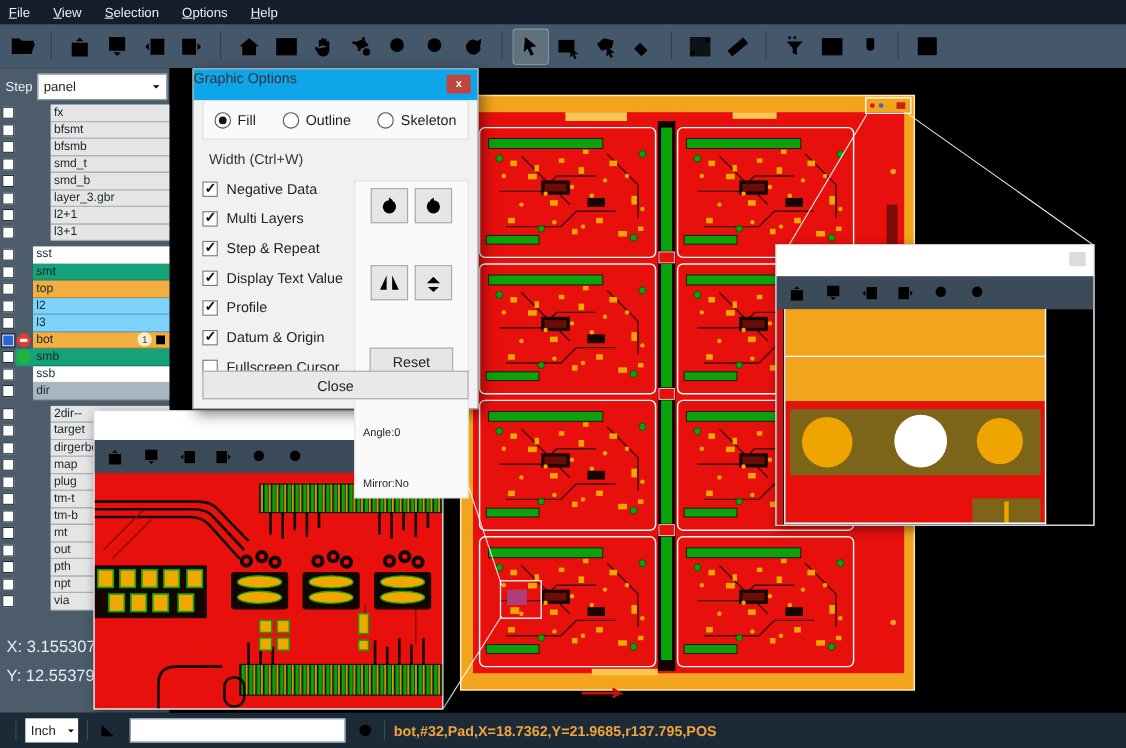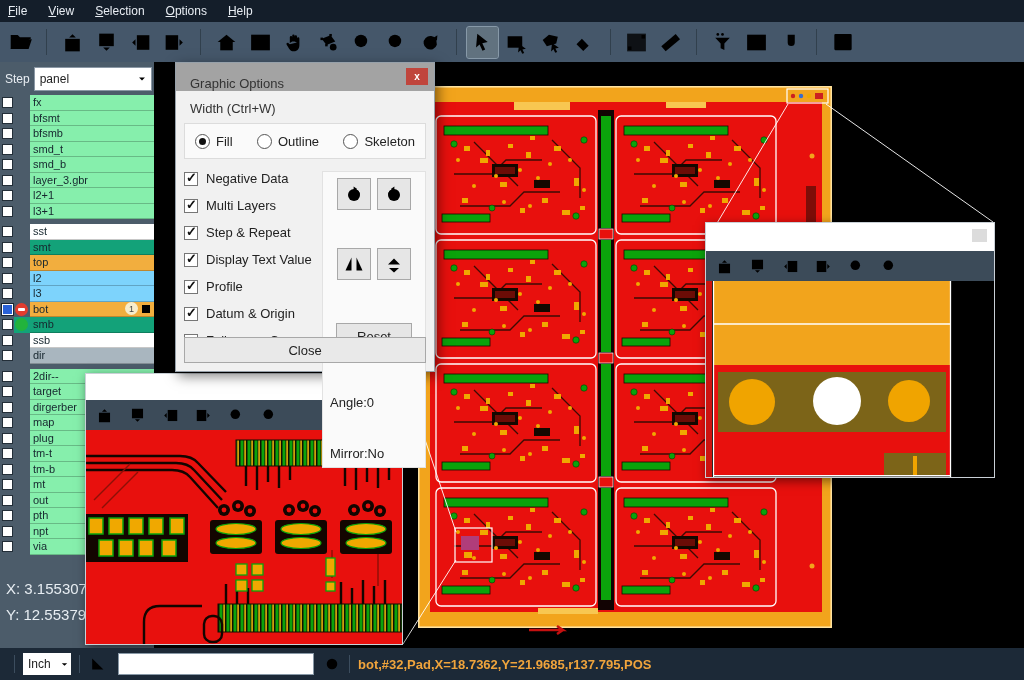--- a/index.html
+++ b/index.html
@@ -53,7 +53,7 @@
   
   #dialog{left:175px;top:62px;width:260px;height:310px;background:#f1f1f1;border:1px solid #97a1aa;
           box-sizing:border-box;box-shadow:3px 4px 12px rgba(0,0,0,.5);z-index:10;}
-  #dlg-title{height:28px;background:#a3a3a3;display:flex;align-items:flex-end;padding-left:14px;font-size:13px;color:#333;}
+  #dlg-title{height:28px;background:#0ea5e9;display:flex;align-items:flex-start;padding-left:0;font-size:13px;color:#333;}
   #dlg-close{position:absolute;right:6px;top:5px;width:22px;height:17px;background:#c0453c;color:#fff;font-size:10px;
              font-weight:bold;display:flex;align-items:center;justify-content:center;}
   #dlg-width{margin:10px 14px 7px;font-size:13px;color:#333;}

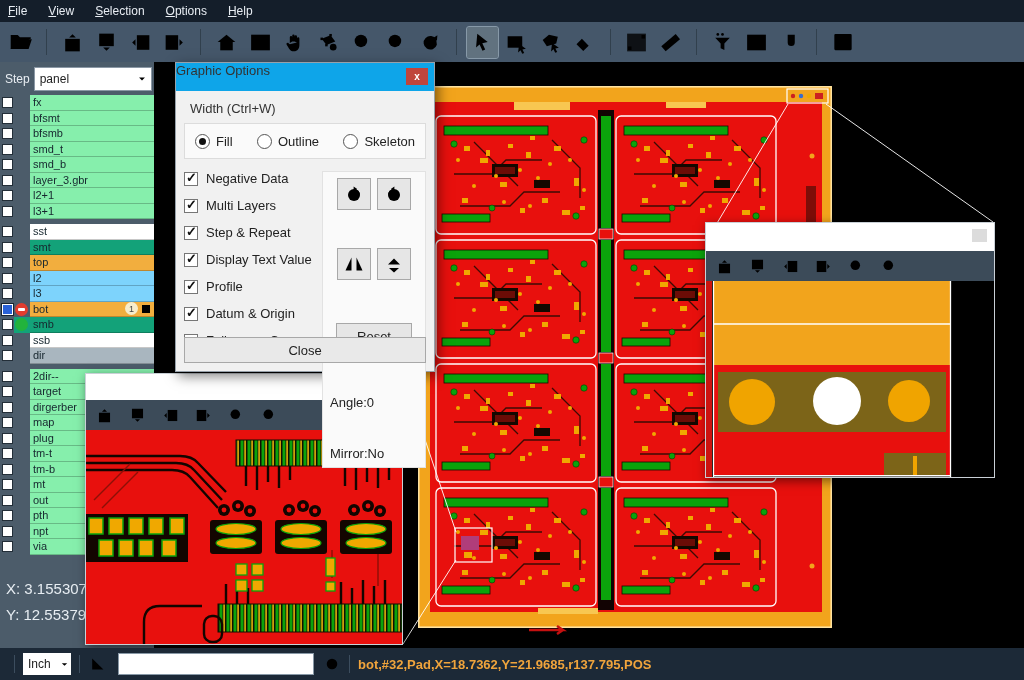--- a/index.html
+++ b/index.html
@@ -39,7 +39,7 @@
   .lbl{flex:1;font-size:11px;color:#16262e;border-bottom:1px solid rgba(0,0,0,.22);display:flex;align-items:center;
        padding-left:3px;gap:2px;min-width:0;}
   .lbl .nm{flex:1;white-space:nowrap;overflow:hidden;}
-  .teal{background:#86efac;} .white{background:#ffffff;} .green{background:#13a279;}
+  .teal{background:#e5e5e5;margin-left:16px;} .white{background:#ffffff;} .green{background:#13a279;}
   .orange{background:#f2ae3e;} .gold{background:#7dd3fc;} .gray{background:#a9b6bf;}
   .badge{width:13px;height:13px;border-radius:50%;background:#f7eccb;color:#444;font-size:9px;
          display:flex;align-items:center;justify-content:center;flex:none;}

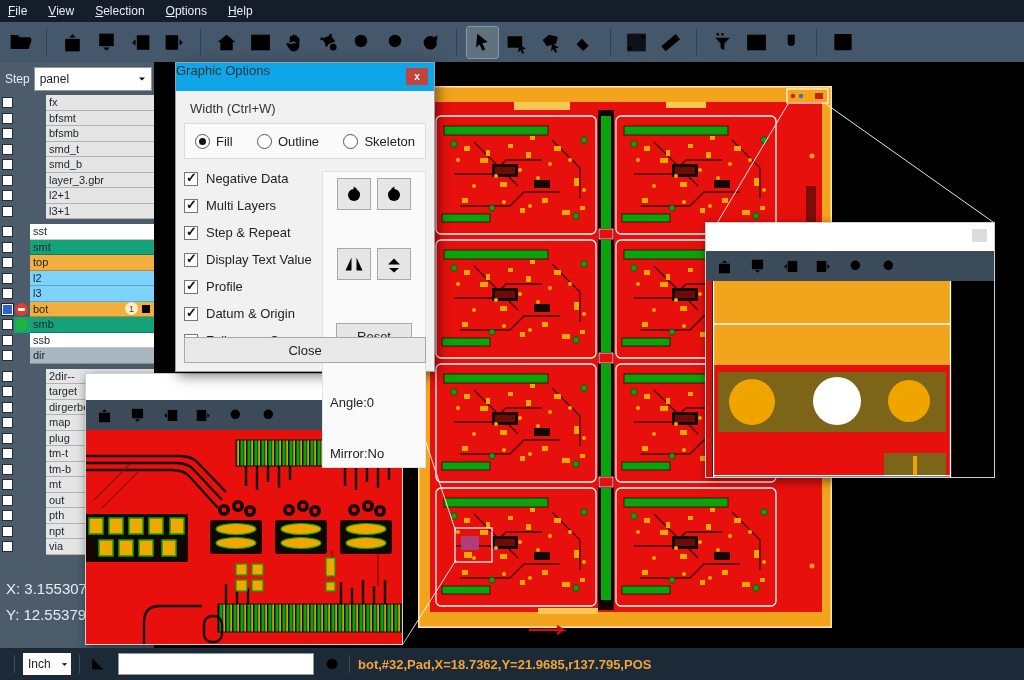--- a/index.html
+++ b/index.html
@@ -705,7 +705,6 @@
     <span>Graphic Options</span>
   </div>
   <div id="dlg-close">x</div>
-  <div id="dlg-width">Width (Ctrl+W)</div>
   <div id="radiobox">
     <span class="radio sel">
         <span class="rdot"></span>
@@ -720,6 +719,7 @@
         <span>Skeleton</span>
       </span>
   </div>
+  <div id="dlg-width">Width (Ctrl+W)</div>
   <div id="dlg-main">
     <div id="checks">
       <span class="chk on">

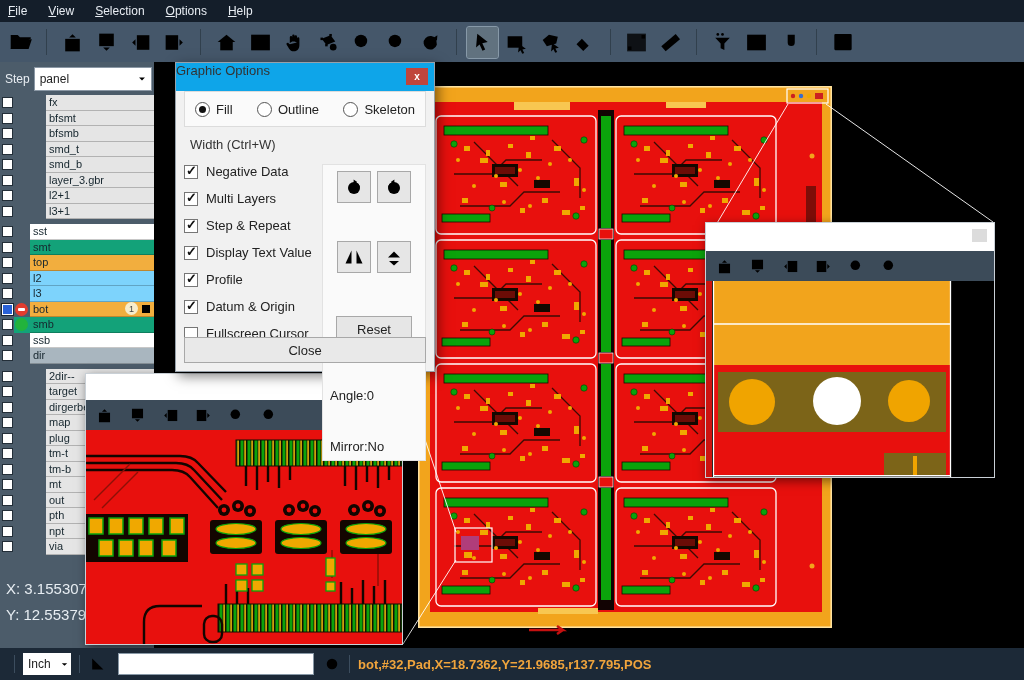--- a/index.html
+++ b/index.html
@@ -74,7 +74,7 @@
          justify-content:center;color:#333;box-sizing:border-box;}
   #resetbtn{width:76px;height:26px;background:#e6e6e6;border:1px solid #a8a8a8;font-size:13px;color:#222;
             margin:5px 0 10px;display:flex;align-items:center;justify-content:center;box-sizing:border-box;}
-  .dlg-stat{font-size:13px;color:#222;align-self:flex-start;margin:4px 0 0 2px;}
+  .dlg-stat{font-size:10px;color:#222;align-self:flex-start;margin:4px 0 0 2px;}
   #closebtn{position:absolute;left:8px;right:8px;bottom:8px;height:24px;background:#e9e9e9;border:1px solid #a8a8a8;
             font-size:13px;color:#222;display:flex;align-items:center;justify-content:center;}
   

